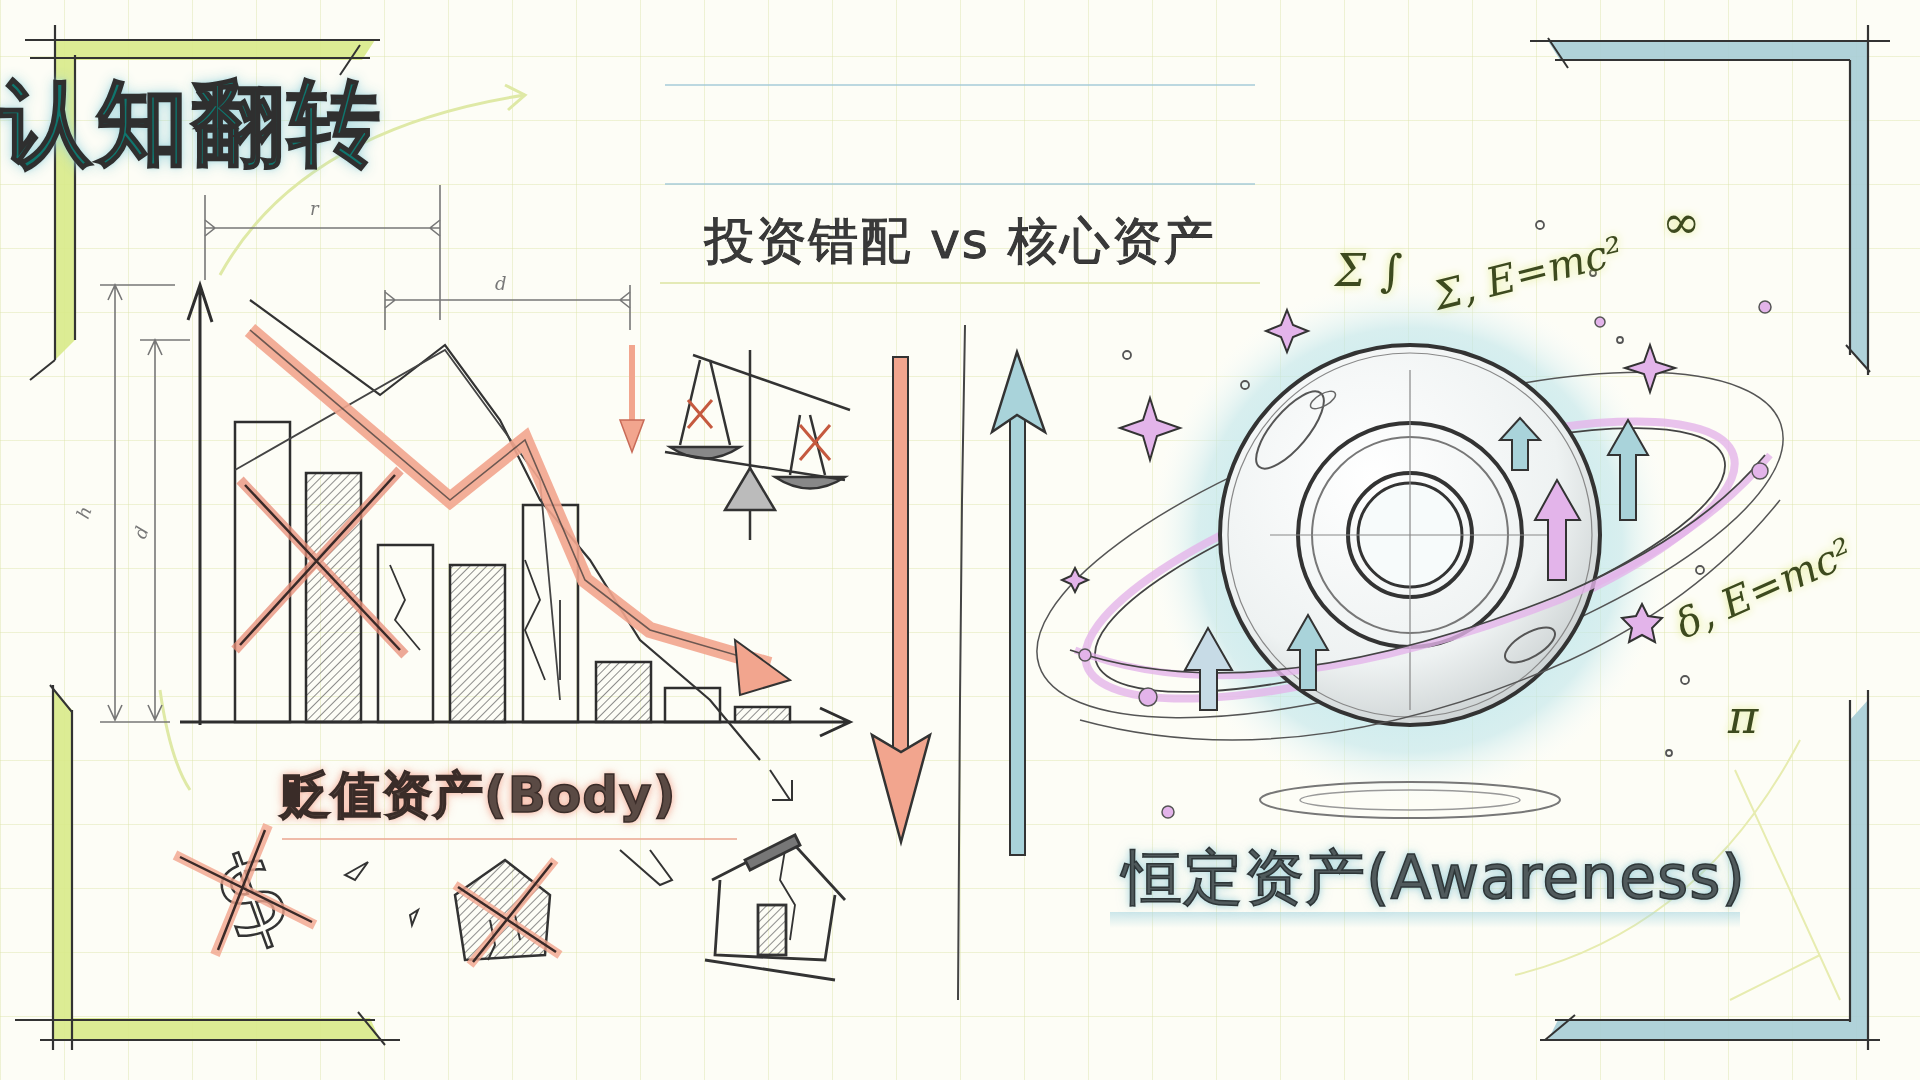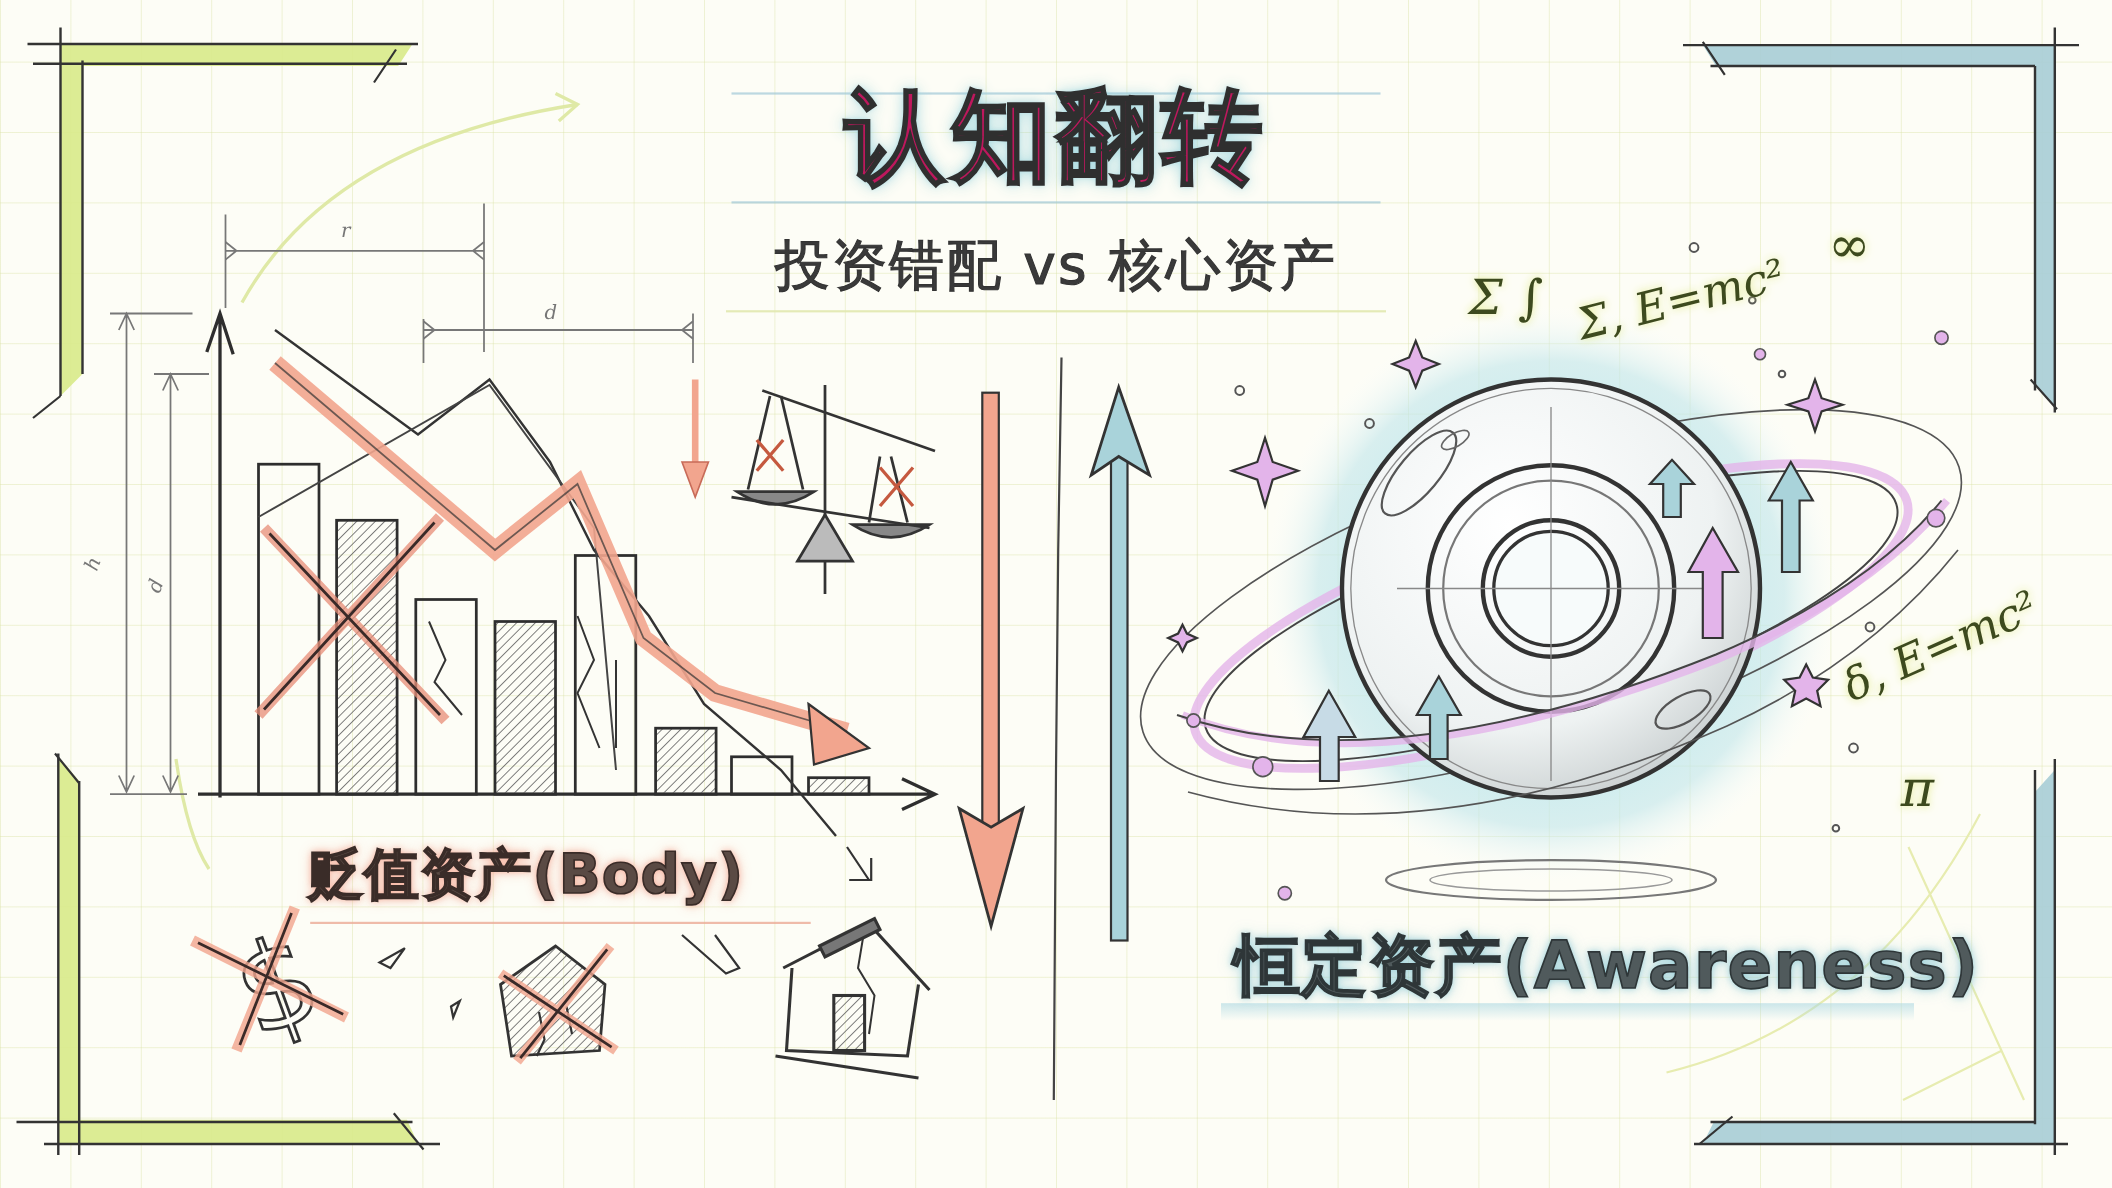--- a/index.html
+++ b/index.html
@@ -16,8 +16,8 @@
   }
   .layer { position:absolute; left:0; top:0; width:1920px; height:1080px; }
   .title {
-    position:absolute; left:0; width:1920px; top:62px; text-align:center;
-    font-size:92px; font-weight:bold; letter-spacing:4px; color:#be185d;
+    position:absolute; left:0; width:1920px; top:62px; 
+    font-size:92px; font-weight:bold; letter-spacing:4px; color:#0f766e;
     -webkit-text-stroke:2px #2f2f2f;
     text-shadow: 0 0 14px rgba(150,210,220,0.9), 0 0 4px rgba(170,220,230,0.9);
   }

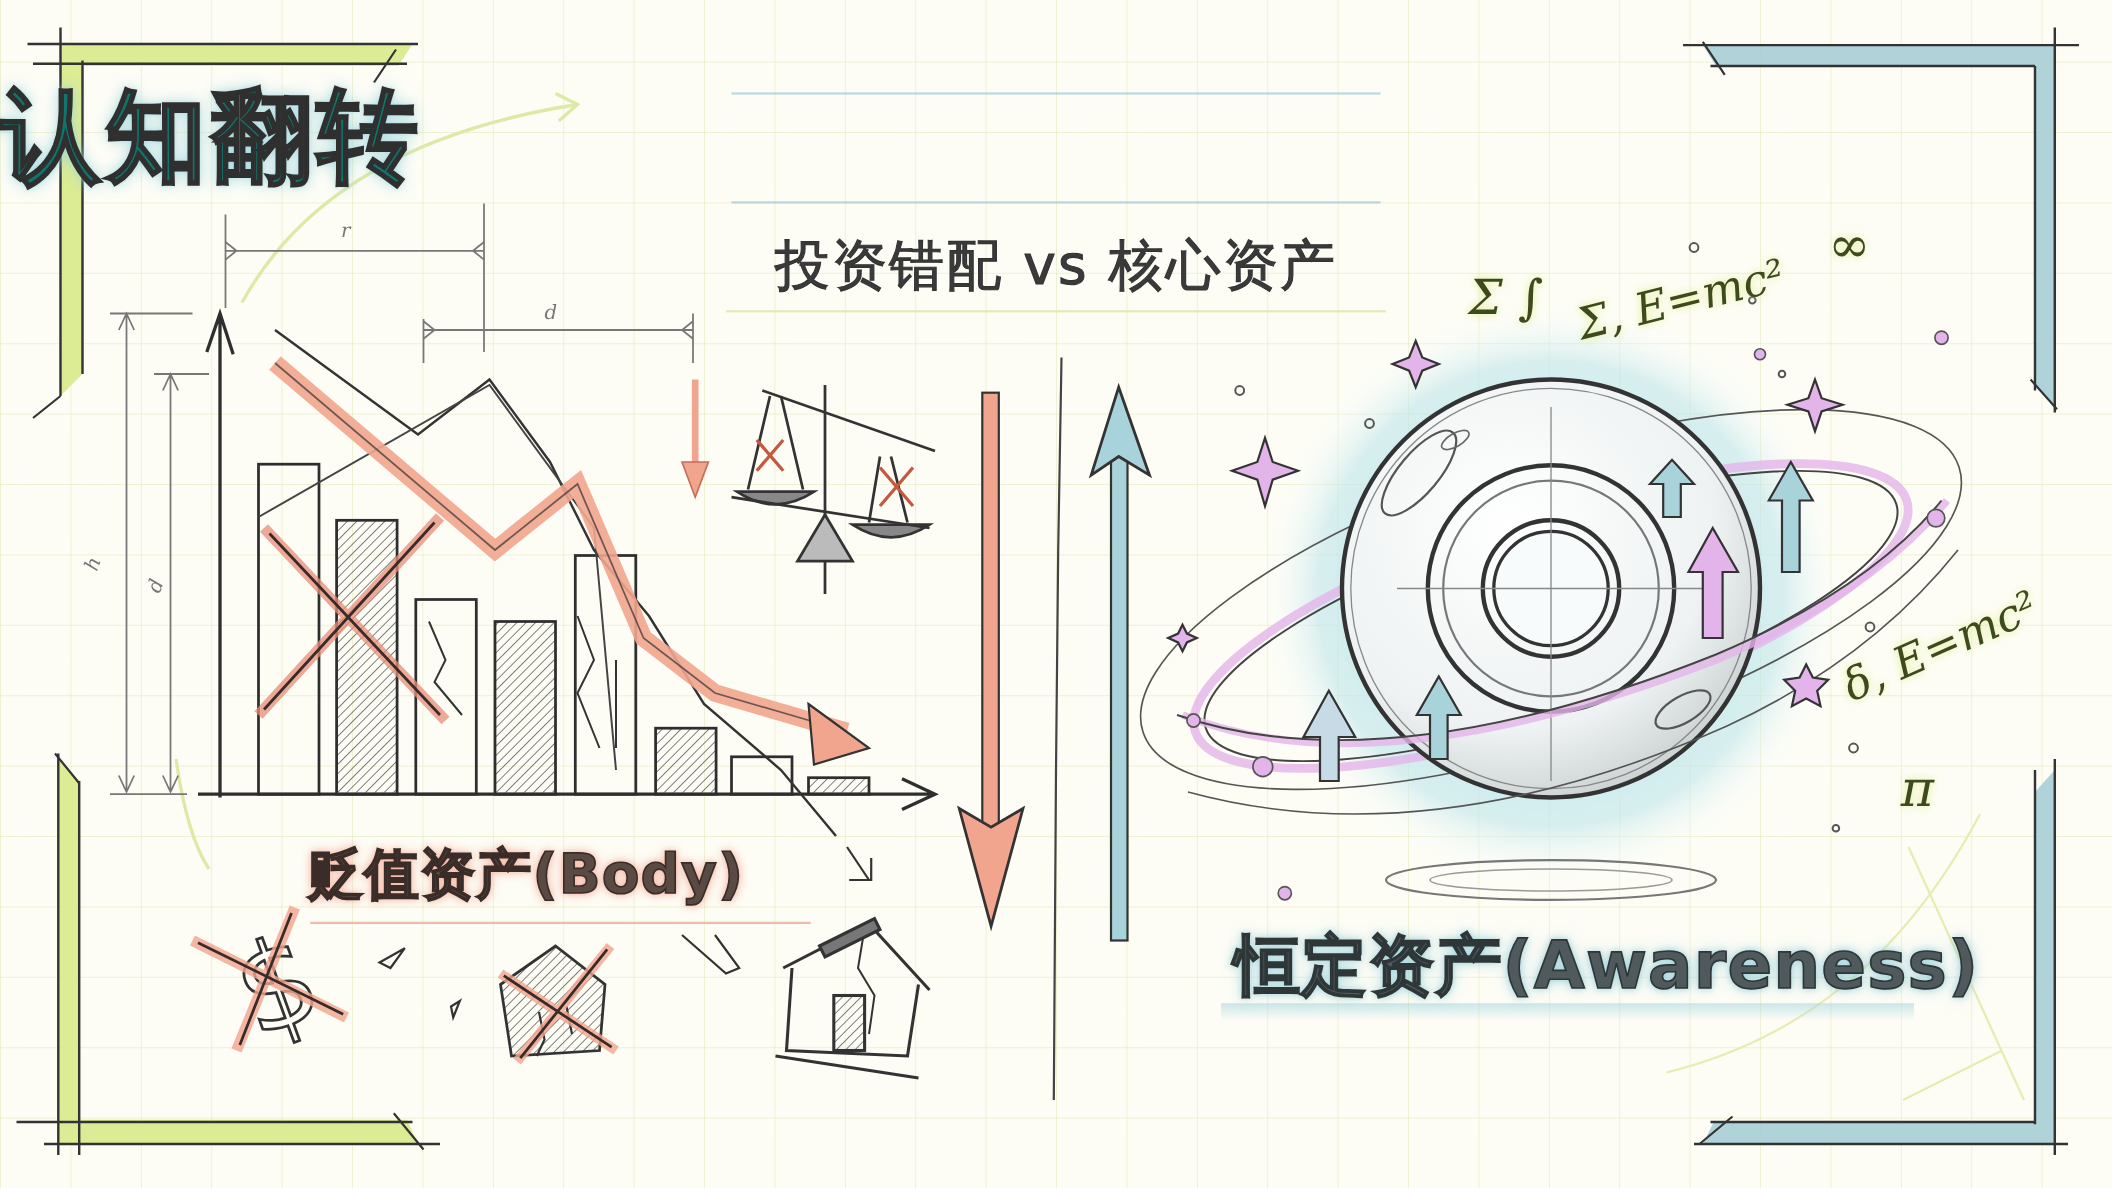--- a/index.html
+++ b/index.html
@@ -36,7 +36,7 @@
   }
   .label-left-rule { position:absolute; left:282px; top:838px; width:455px; height:2px; background:rgba(235,170,150,0.8); }
   .label-right {
-    position:absolute; left:1122px; top:838px; font-size:60px; font-weight:bold;
+    position:absolute; left:1122px; top:838px; font-size:60px; font-weight:normal;
     color:#505a5c; -webkit-text-stroke:1.5px #2e3638;
     text-shadow: 0 0 6px rgba(150,205,215,0.95), 0 0 14px rgba(160,210,220,0.8);
     letter-spacing:1px;

